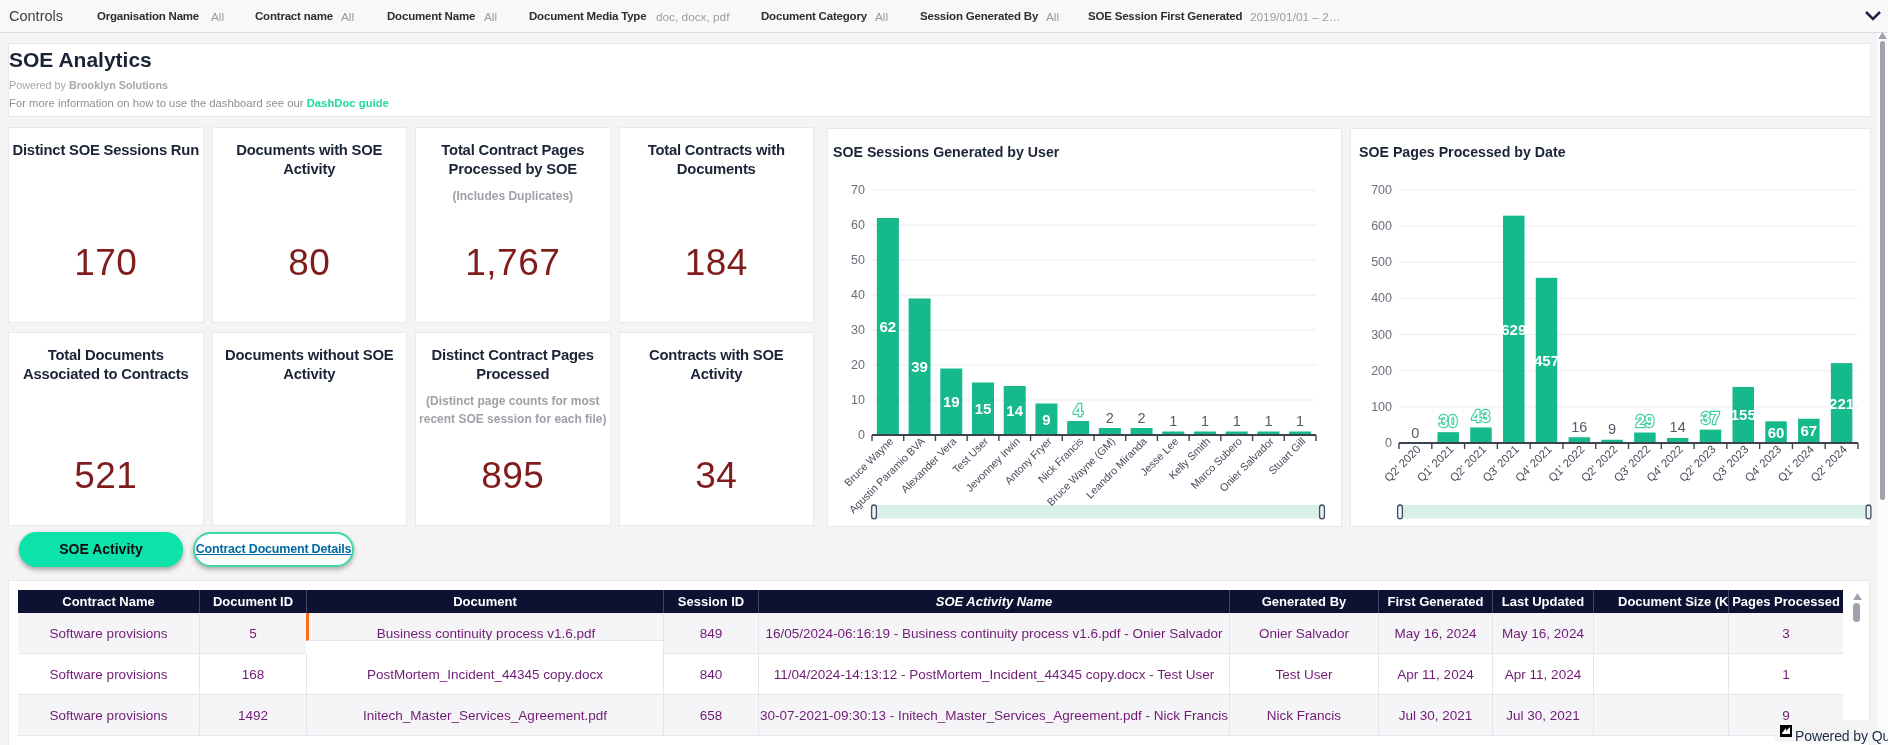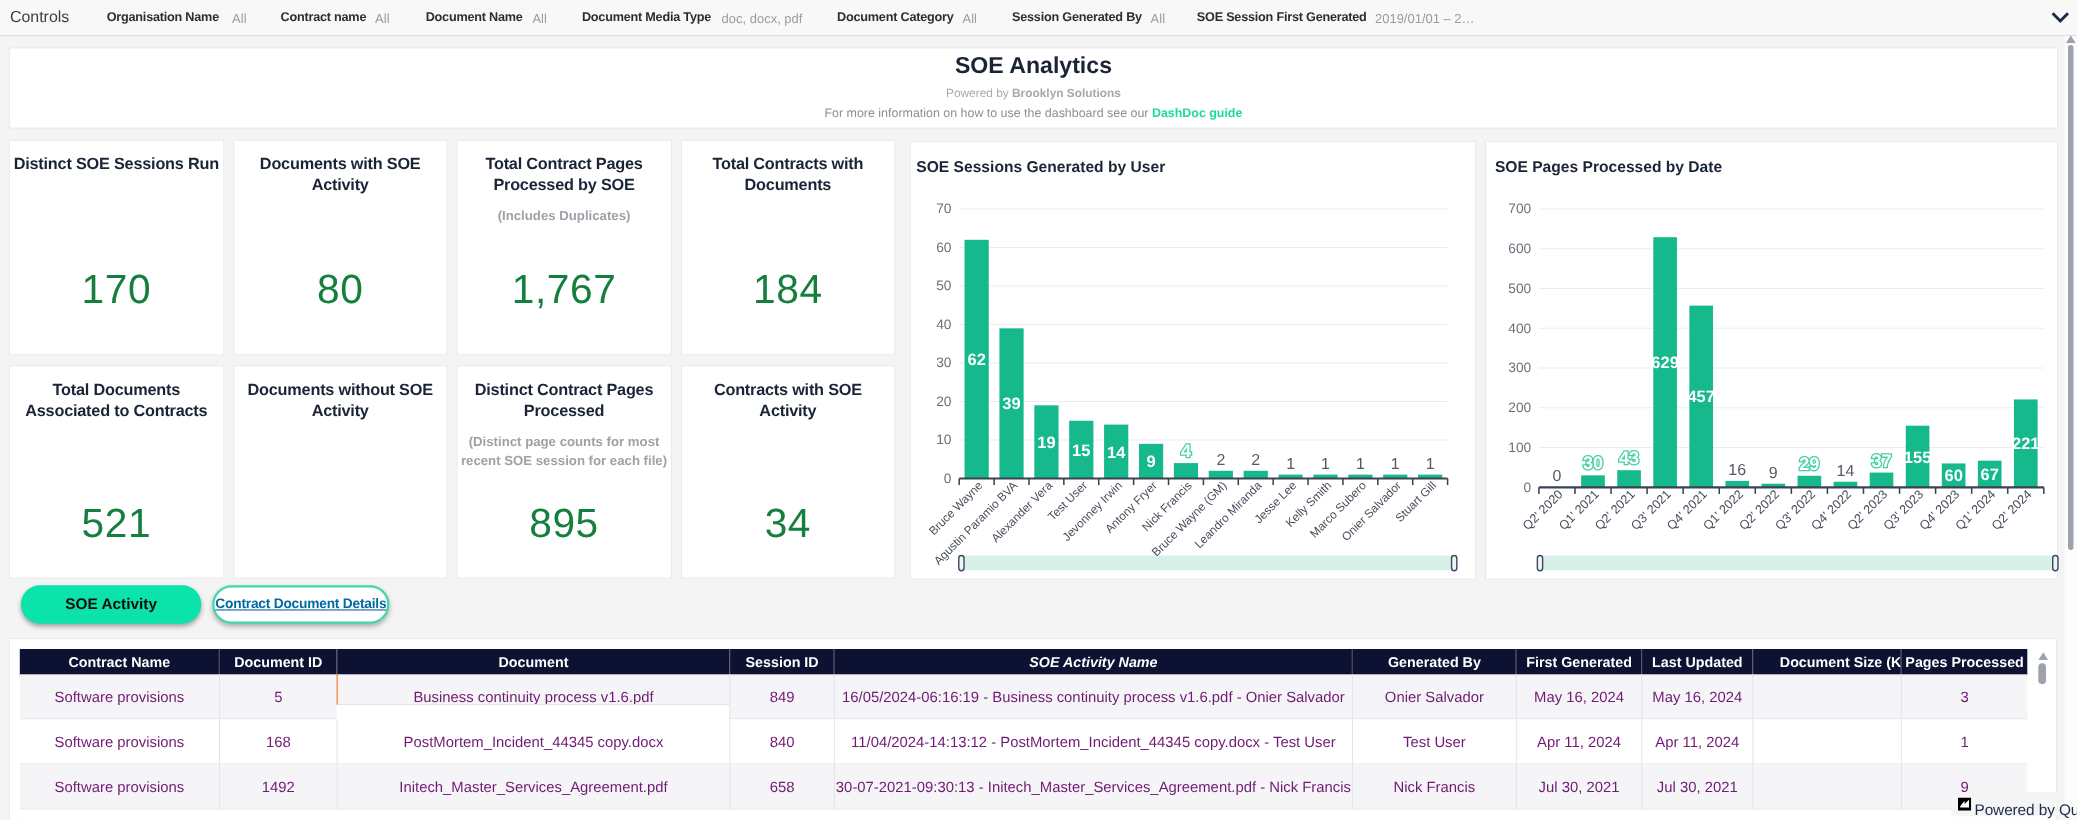--- a/index.html
+++ b/index.html
@@ -12,7 +12,7 @@
 .kt { margin-top:12.5px; white-space:nowrap; font-size:14.8px; letter-spacing:-0.2px; font-weight:bold; color:#1b2436; line-height:19.5px; }
 .kc { margin-top:7px; white-space:nowrap; font-size:12px; font-weight:bold; color:#a0a0a8; line-height:18px; }
 .kn { position:absolute; width:100%; text-align:center; font-size:37px; font-weight:300; color:#15803d; letter-spacing:0.5px; }
-#hdr { position:absolute; left:8px; top:42.5px; width:1863px; height:74px; background:#fff; border:1px solid #e9e9ed; text-align:center; }
+#hdr { position:absolute; left:8px; top:42.5px; width:1863px; height:74px; background:#fff; border:1px solid #e9e9ed; }
 #hdr .t1 { margin-top:4.5px; font-size:21px; font-weight:bold; color:#1b2336; }
 #hdr .t2 { margin-top:6.5px; font-size:10.8px; color:#a7a7ad; }
 #hdr .t3 { margin-top:6px; font-size:11.3px; color:#8e8e95; }

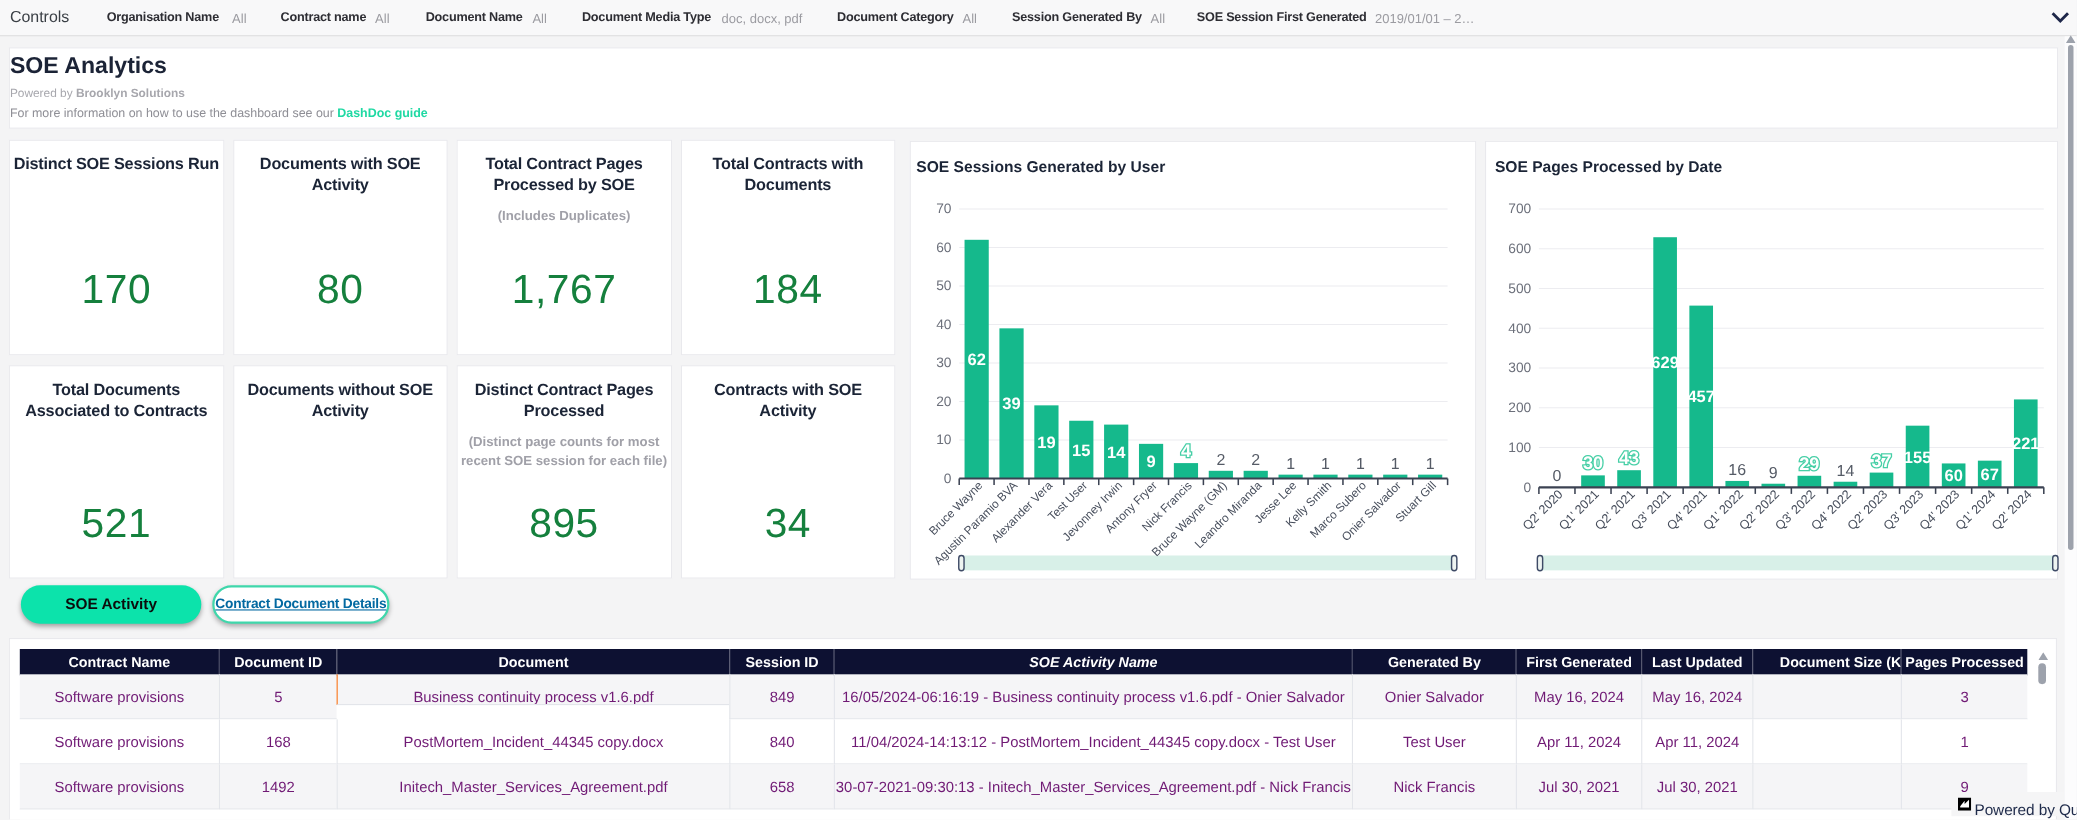--- a/index.html
+++ b/index.html
@@ -11,7 +11,7 @@
 .card { position:absolute; background:#fff; border:1px solid #e9e9ed; text-align:center; }
 .kt { margin-top:12.5px; white-space:nowrap; font-size:14.8px; letter-spacing:-0.2px; font-weight:bold; color:#1b2436; line-height:19.5px; }
 .kc { margin-top:7px; white-space:nowrap; font-size:12px; font-weight:bold; color:#a0a0a8; line-height:18px; }
-.kn { position:absolute; width:100%; text-align:center; font-size:37px; font-weight:300; color:#15803d; letter-spacing:0.5px; }
+.kn { position:absolute; width:100%; text-align:center; font-size:37px; font-weight:300; color:#7f1d1d; letter-spacing:0.5px; }
 #hdr { position:absolute; left:8px; top:42.5px; width:1863px; height:74px; background:#fff; border:1px solid #e9e9ed; }
 #hdr .t1 { margin-top:4.5px; font-size:21px; font-weight:bold; color:#1b2336; }
 #hdr .t2 { margin-top:6.5px; font-size:10.8px; color:#a7a7ad; }

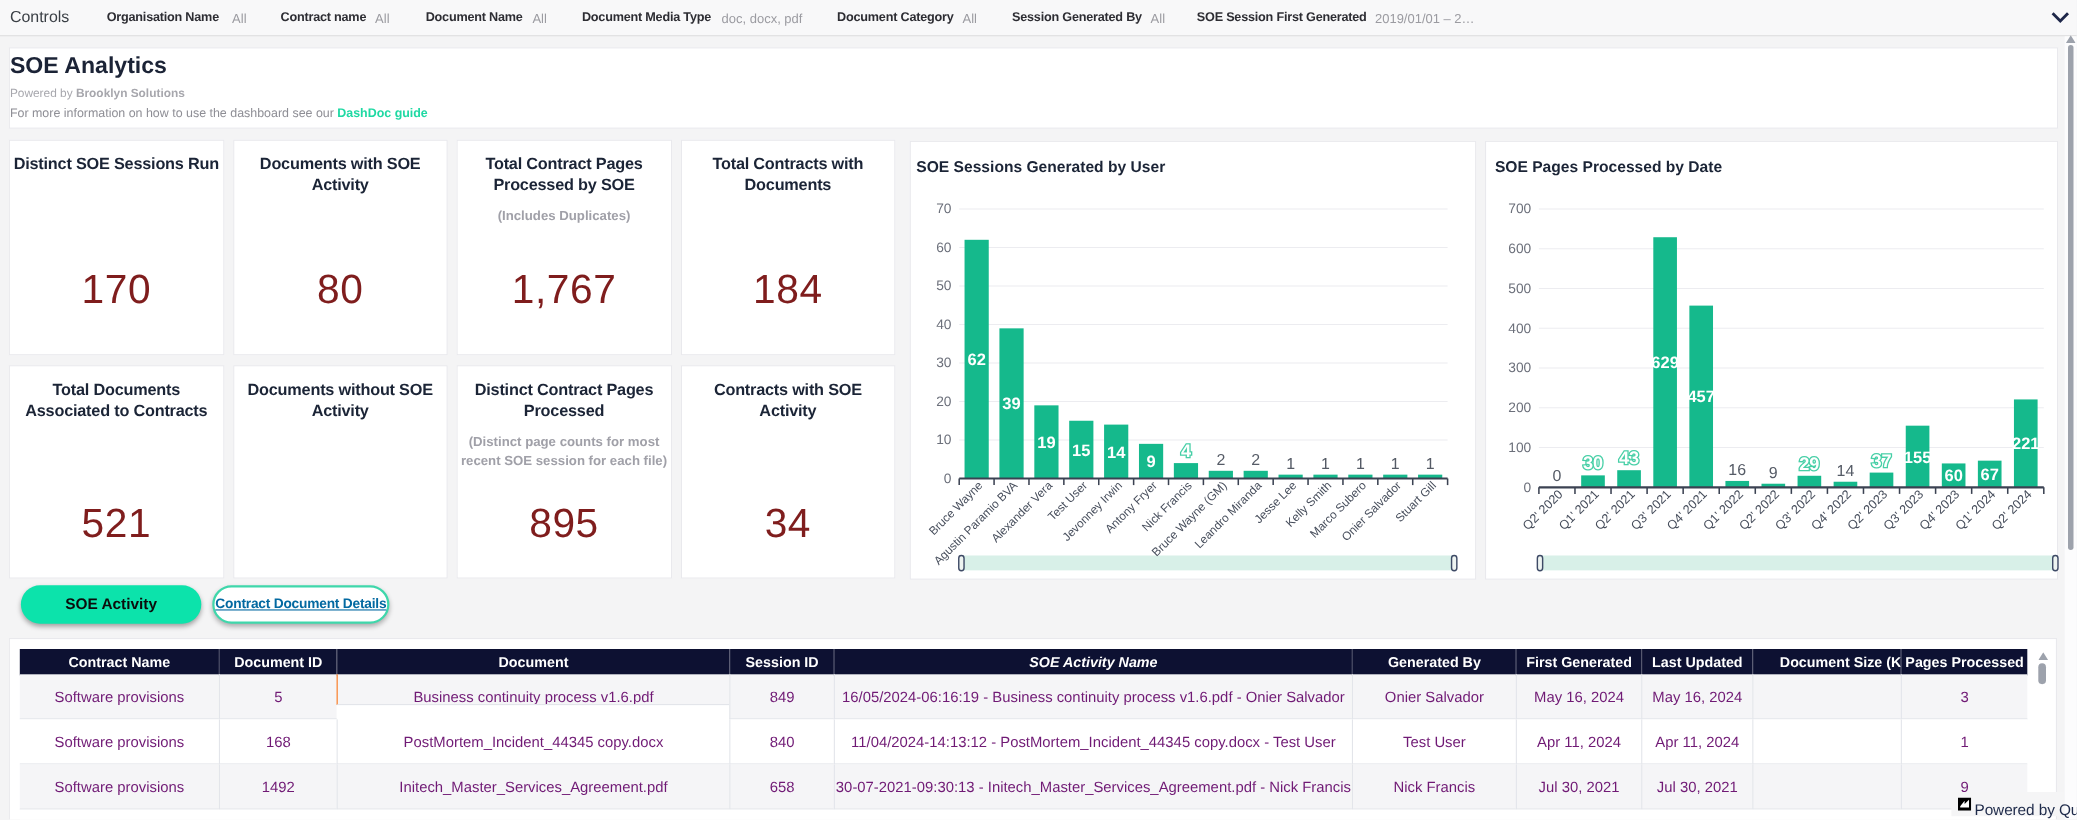--- a/index.html
+++ b/index.html
@@ -259,7 +259,7 @@
     <div class="th" style="left:1728px;width:115px;border-left:1px solid rgba(255,255,255,0.22);">Pages Processed</div>
     <div class="td" style="left:18px;top:613px;width:181px;height:41px;background:#f5f5f7;">Software provisions</div>
     <div class="td" style="left:199px;top:613px;width:107px;height:41px;background:#f5f5f7;border-left:1px solid #e3e5ea;">5</div>
-    <div class="td" style="left:306px;top:613px;width:357px;height:28px;background:#f5f5f7;border-left:1px solid #f97316;">Business continuity process v1.6.pdf</div>
+    <div class="td" style="left:306px;top:613px;width:357px;height:28px;background:#f5f5f7;border-left:3px solid #f97316;">Business continuity process v1.6.pdf</div>
     <div class="td" style="left:663px;top:613px;width:95px;height:41px;background:#f5f5f7;border-left:1px solid #e3e5ea;">849</div>
     <div class="td" style="left:758px;top:613px;width:471px;height:41px;background:#f5f5f7;border-left:1px solid #e3e5ea;">16/05/2024-06:16:19 - Business continuity process v1.6.pdf - Onier Salvador</div>
     <div class="td" style="left:1229px;top:613px;width:149px;height:41px;background:#f5f5f7;border-left:1px solid #e3e5ea;">Onier Salvador</div>

